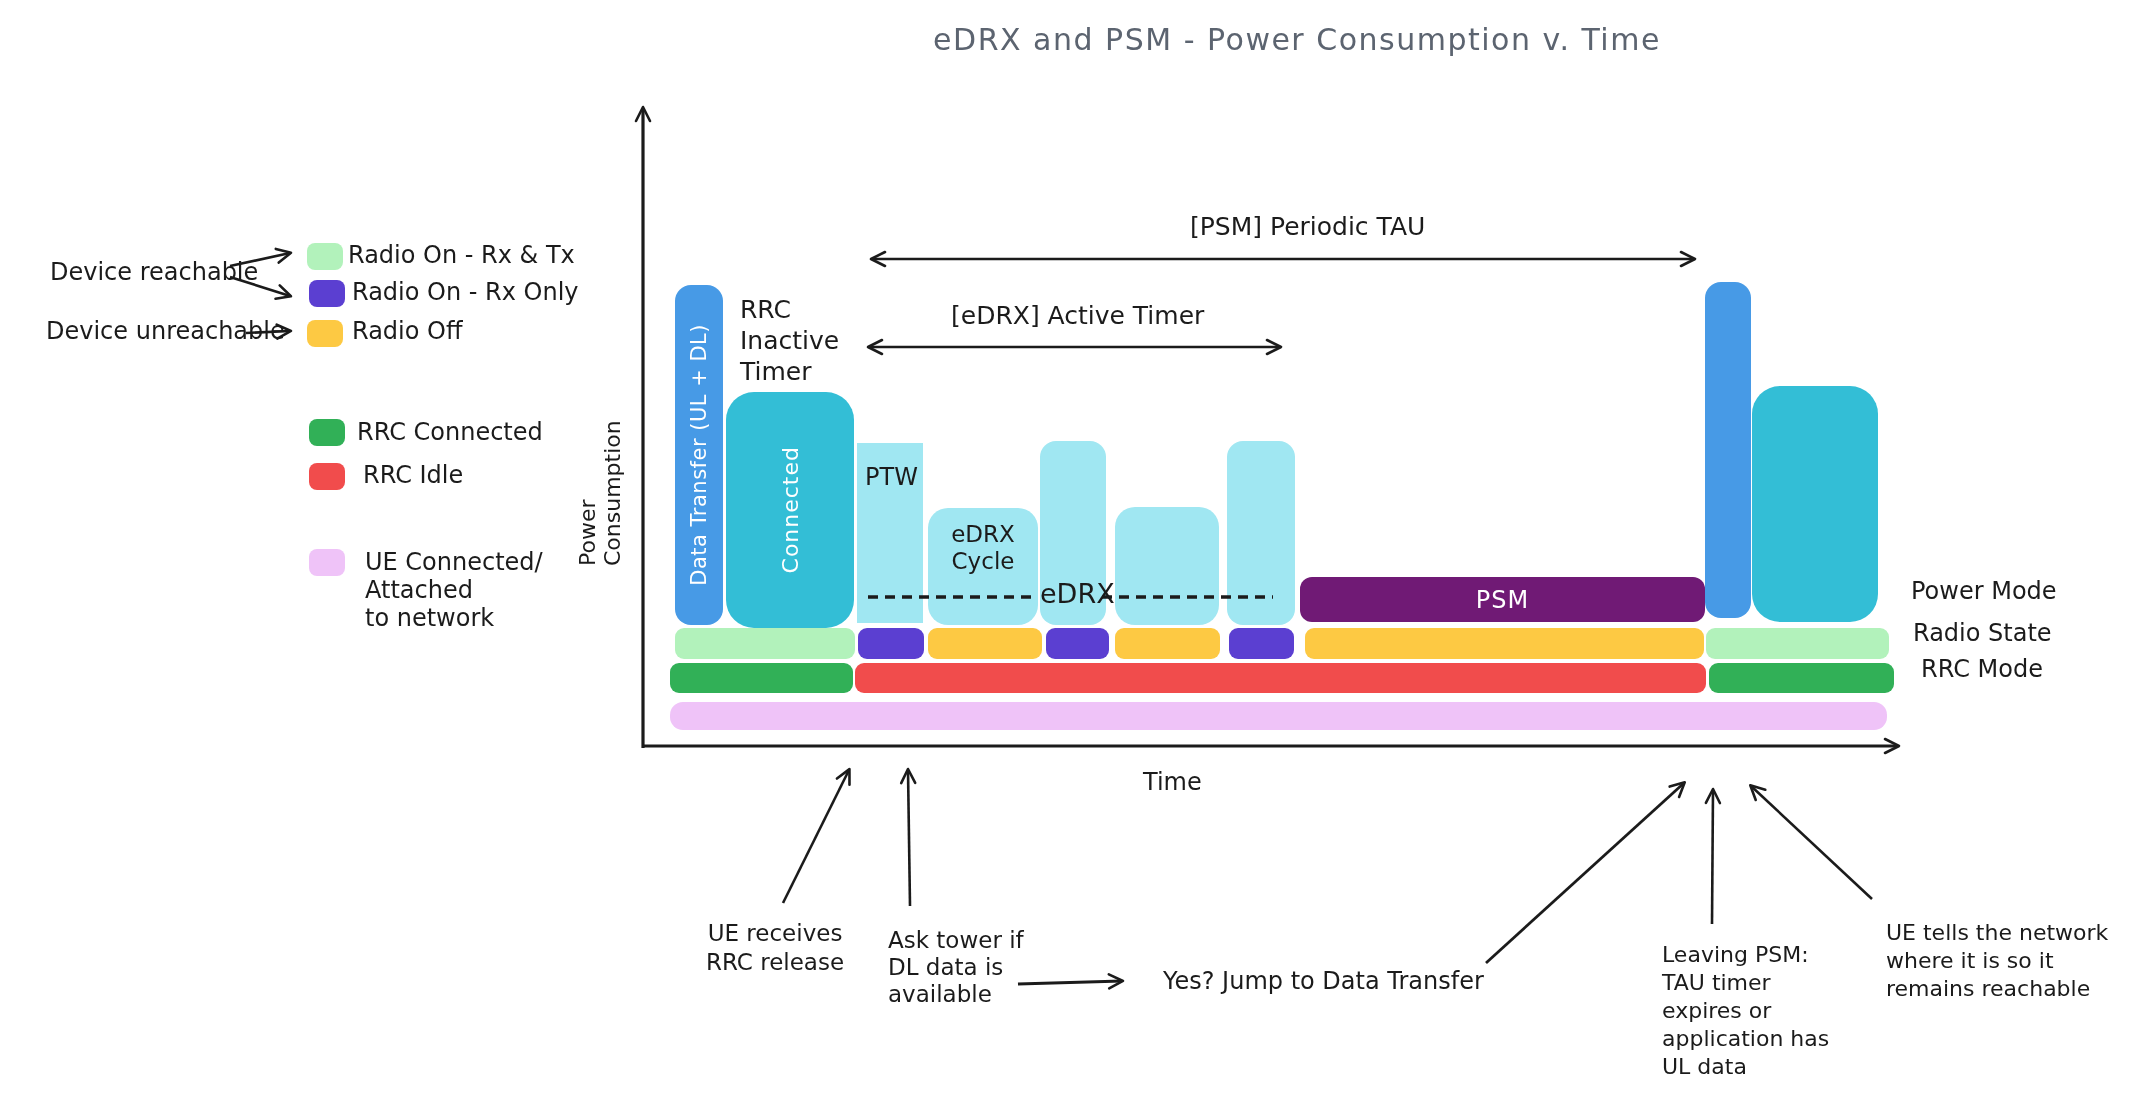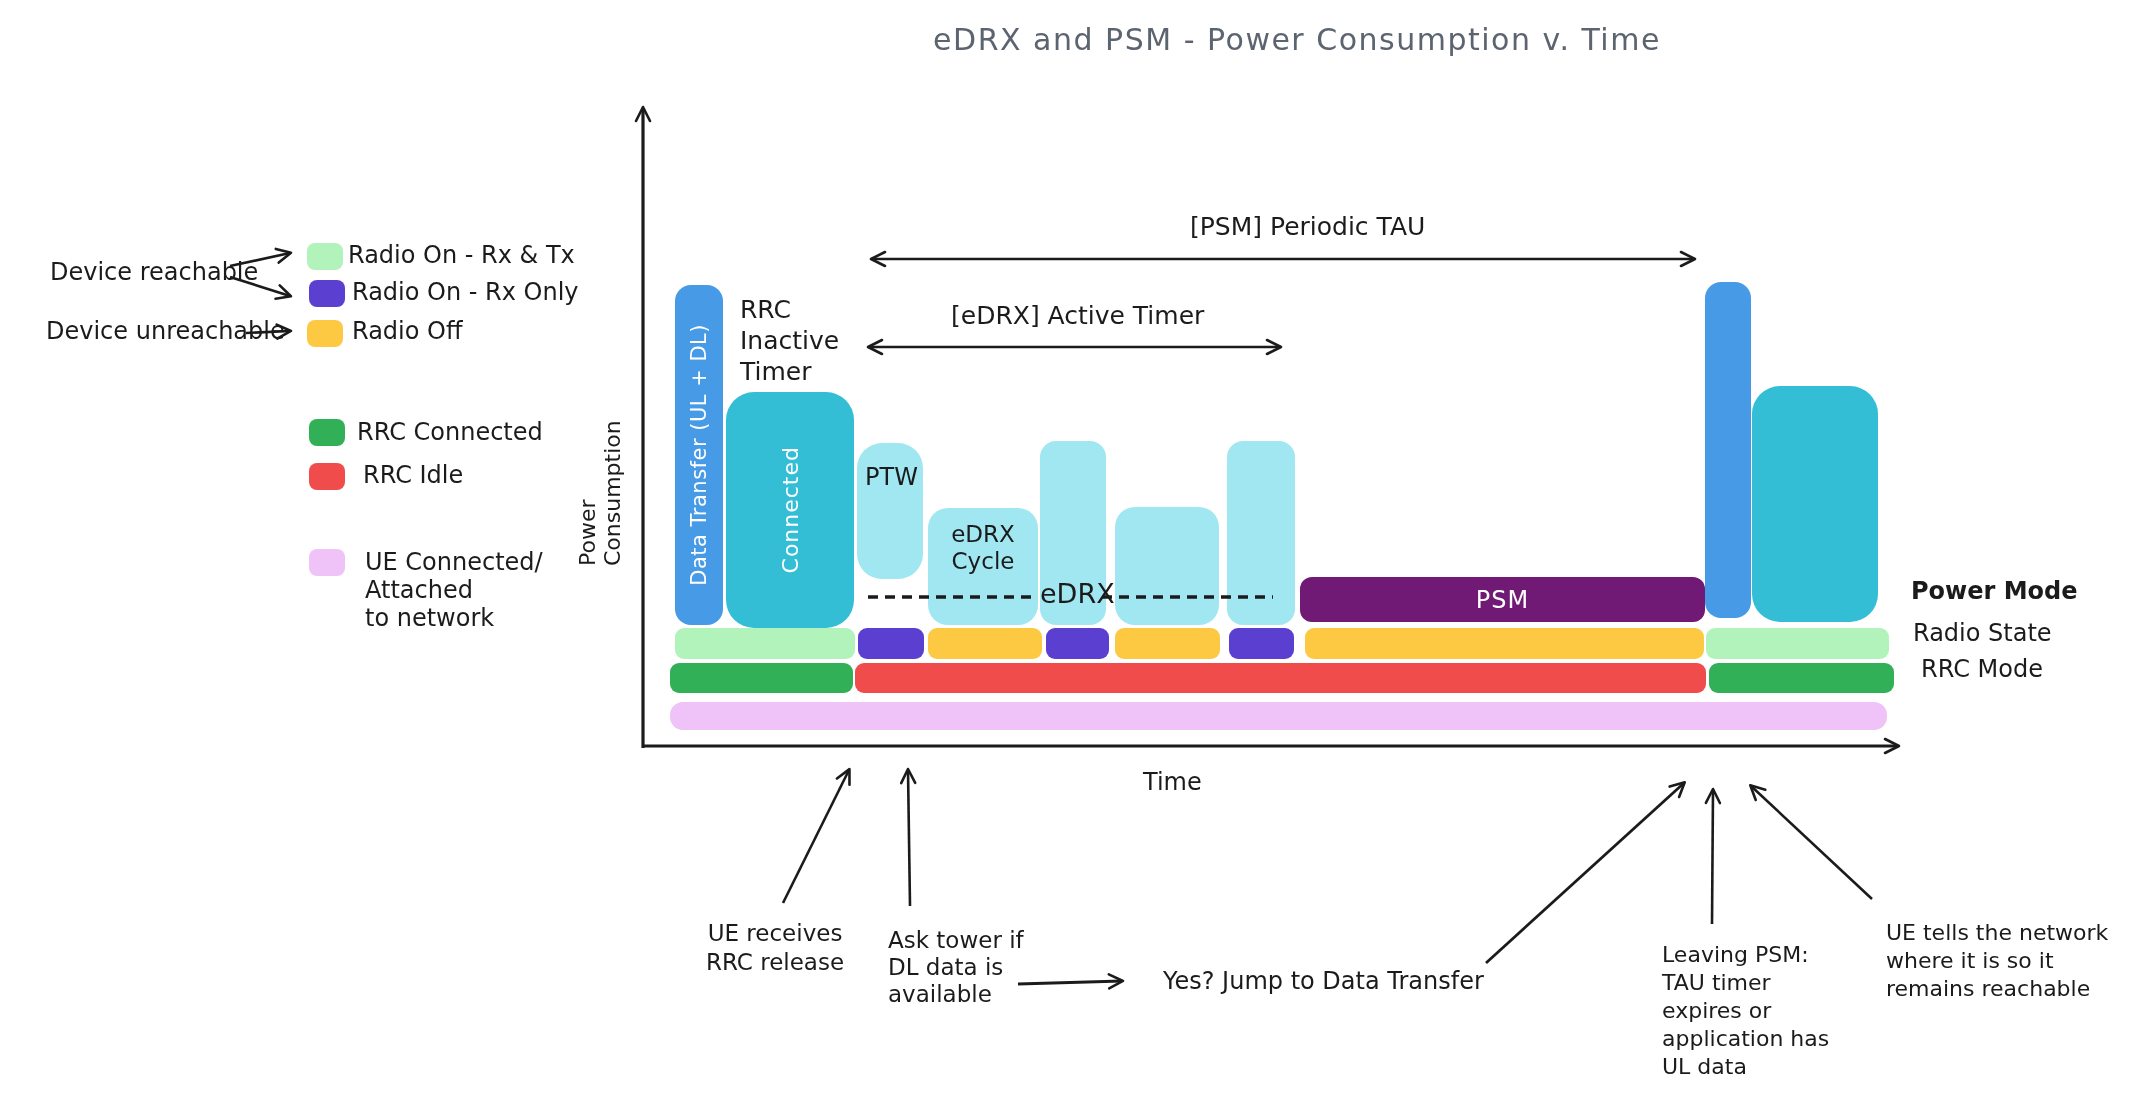--- a/index.html
+++ b/index.html
@@ -100,7 +100,7 @@
     <span class="vtext" style="font-size:22px;color:#ffffff;letter-spacing:1px;">Connected</span>
   </div>
 
-  <div class="bar" style="left: 857px; top: 443px; width: 66px; height: 136px; border-radius: 25px; background: rgb(160, 231, 242);">
+  <div class="bar" style="left: 857px; top: 443px; width: 66px; height: 180px; border-radius: 0; background: rgb(160, 231, 242);">
     <span class="abs" style="left:8px;top:20px;font-size:24px;font-weight:500;">PTW</span>
   </div>
 

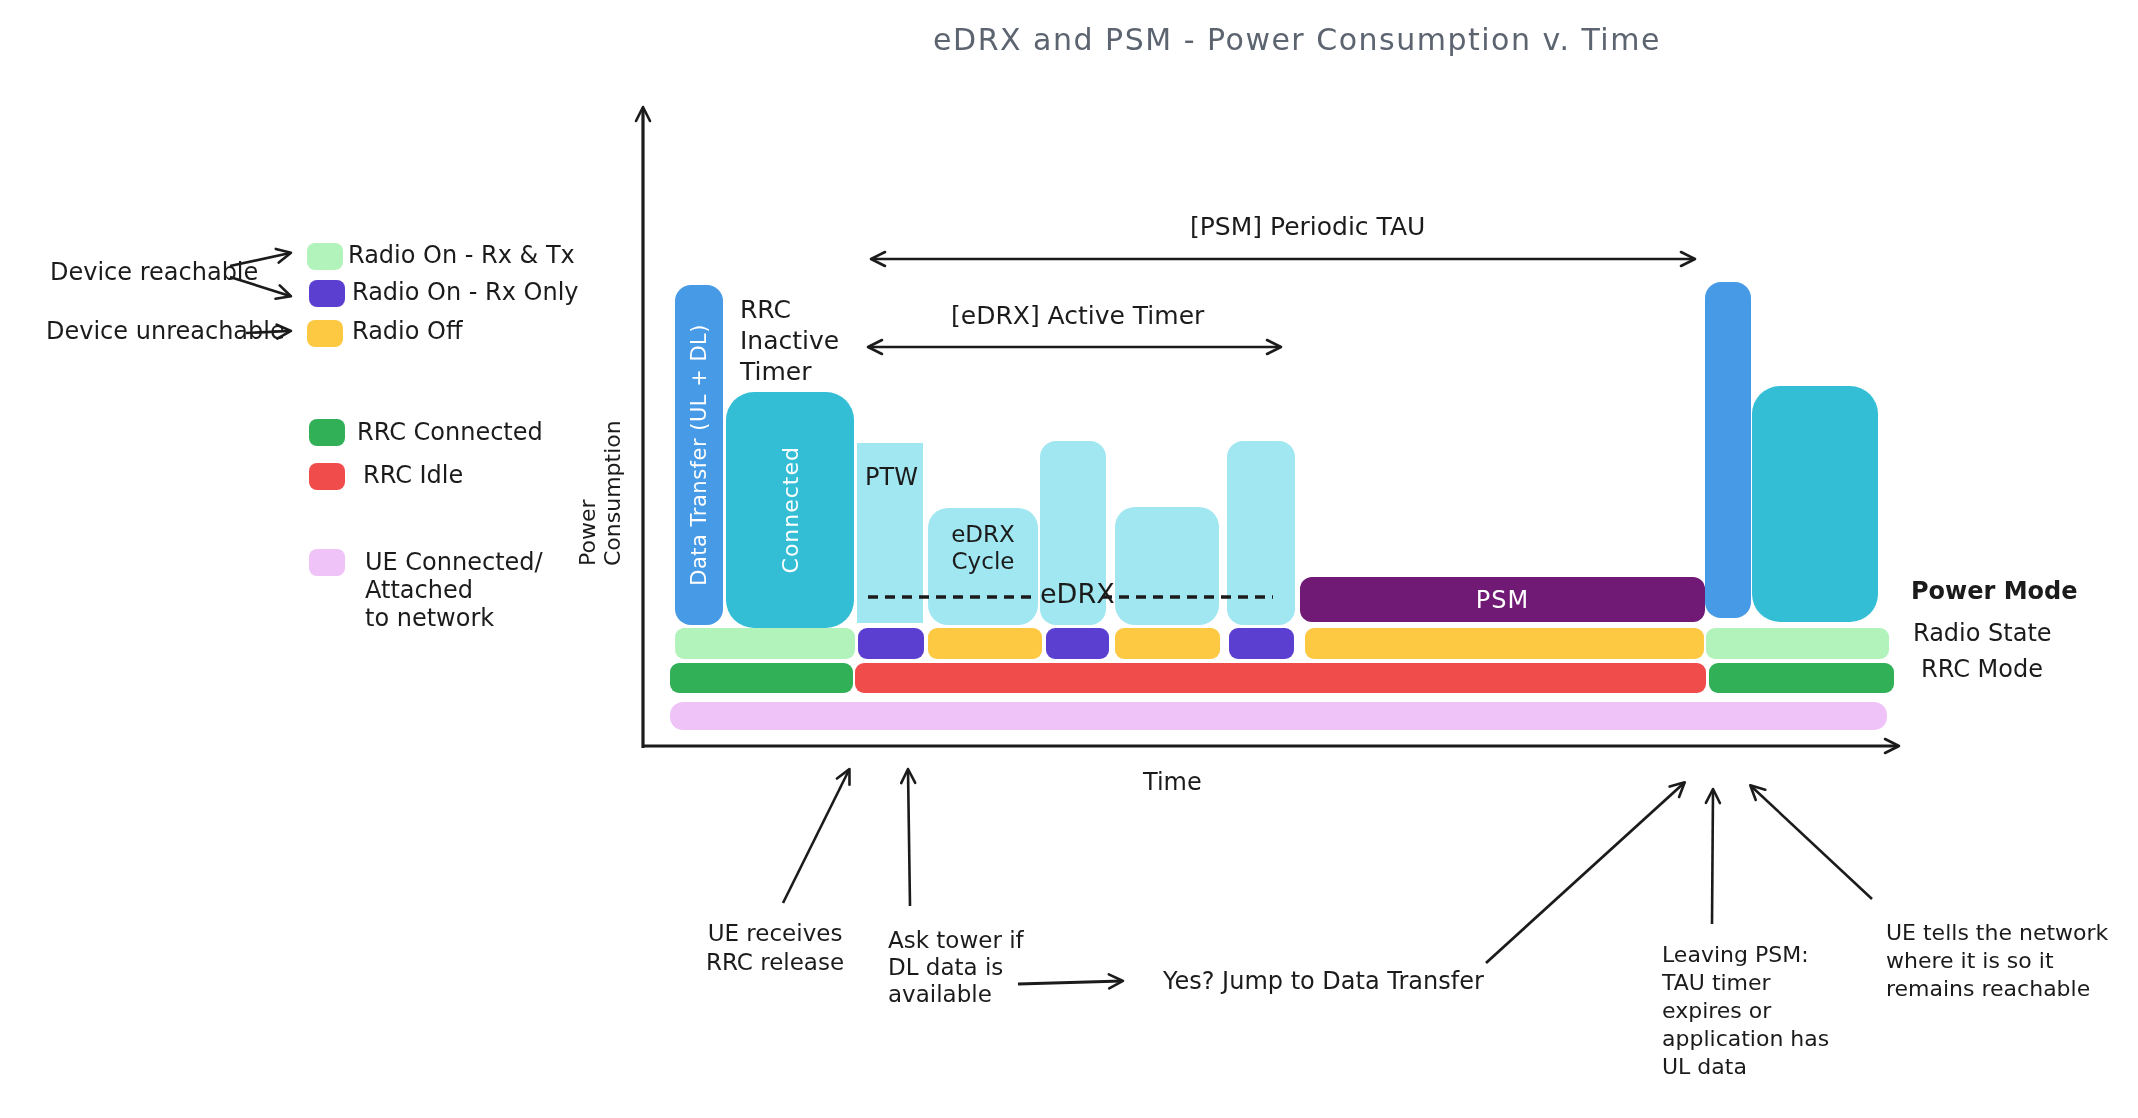--- a/index.html
+++ b/index.html
@@ -140,7 +140,7 @@
 
   <div class="rowseg" style="left: 670px; top: 702px; width: 1217px; height: 28px; border-radius: 13px; background: rgb(239, 195, 248);"></div>
 
-  <div class="txt" style="left:1911px;top:577px;font-size:24px;font-weight:bold;">Power Mode</div>
+  <div class="txt" style="left:1911px;top:577px;font-size:24px;">Power Mode</div>
   <div class="txt" style="left:1913px;top:619px;font-size:24px;">Radio State</div>
   <div class="txt" style="left:1921px;top:655px;font-size:24px;">RRC Mode</div>
 

